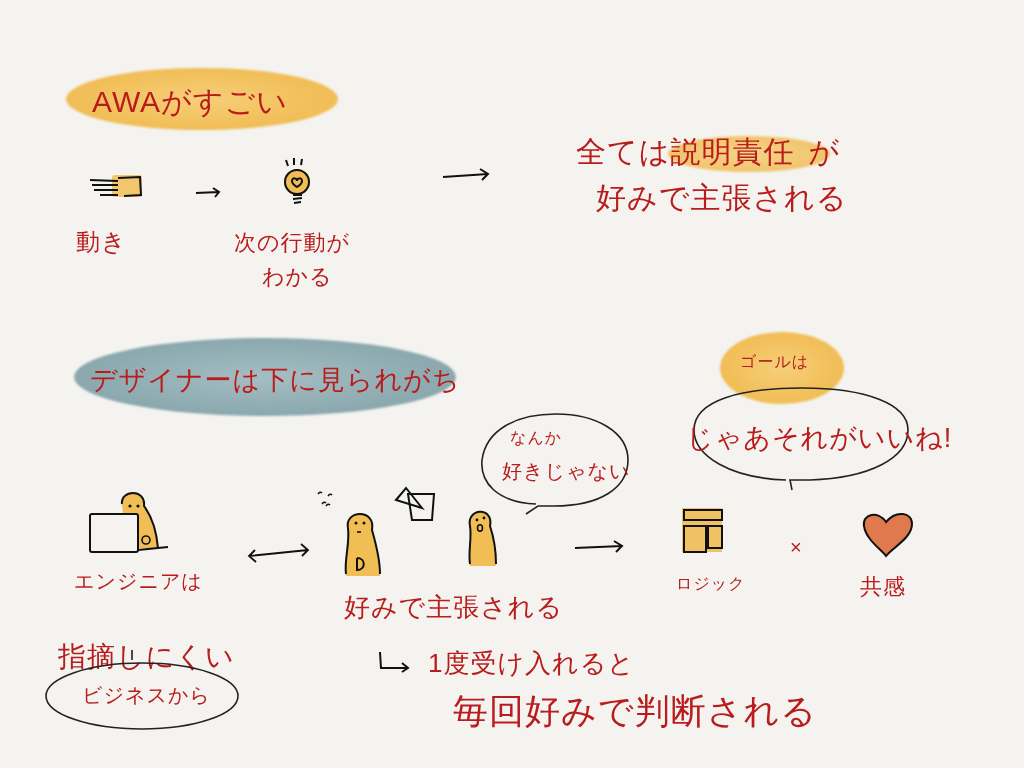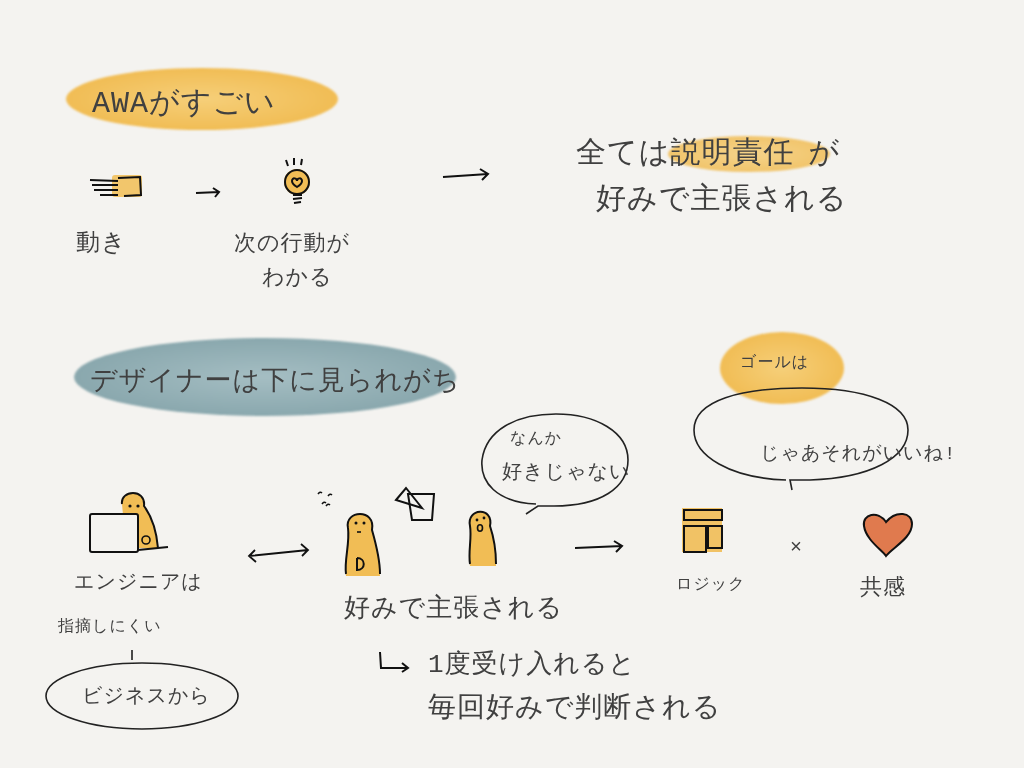--- a/index.html
+++ b/index.html
@@ -10,7 +10,7 @@
       color:#141414;
     }
     .abs { position:absolute; }
-    .hand { font-family:Liberation Mono, monospace; color:#404040; white-space:nowrap; letter-spacing:1px; }
+    .hand { font-family:Liberation Sans, sans-serif; color:#b91c1c; white-space:nowrap; letter-spacing:1px; }
     svg { position:absolute; overflow:visible; }
     .blob-orange {
       position:absolute; background:radial-gradient(ellipse at center, #f6cf79 0%, #f1bd55 70%, #eeb64a 100%);

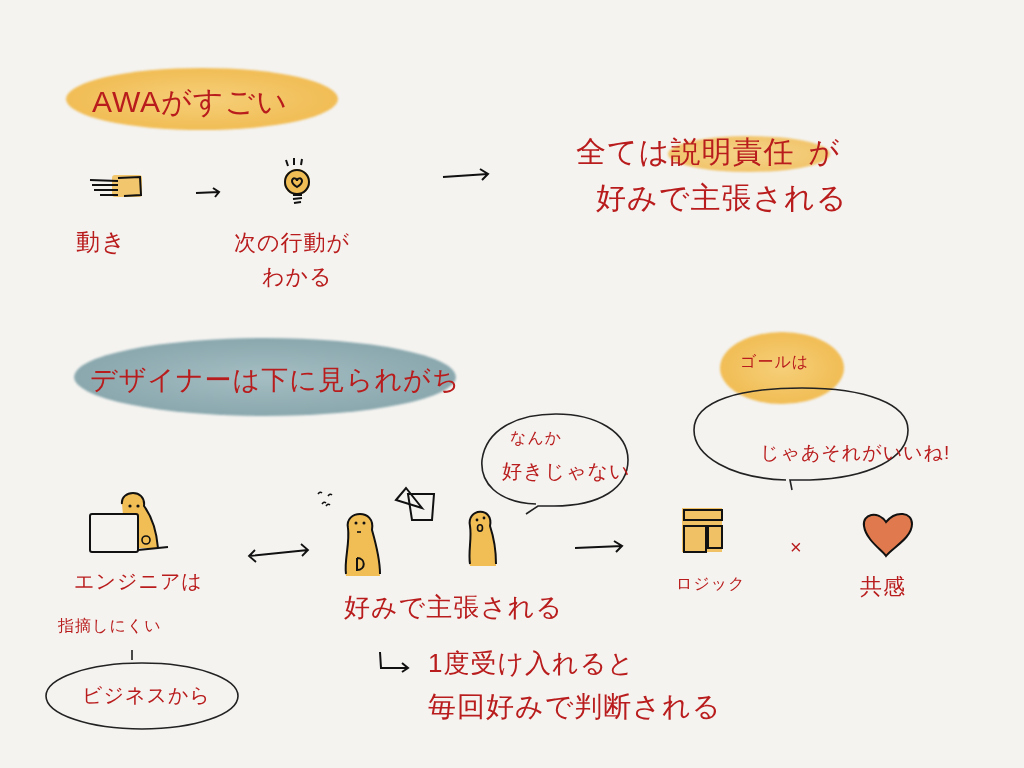--- a/index.html
+++ b/index.html
@@ -152,7 +152,7 @@
 <svg style="left:690px;top:384px;" width="224" height="110">
   <path d="M96 96 C40 94 4 72 4 46 C4 16 52 4 112 4 C176 4 218 20 218 46 C218 74 180 94 120 96 L100 96 L102 106" fill="none" stroke="#222" stroke-width="1.6"></path>
 </svg>
-<div class="abs hand" style="left:760px;top:420px;font-size:19px;margin-top:20px;">じゃあそれがいいね!</div>
+<div class="abs hand" style="left:686px;top:420px;font-size:27px;">じゃあそれがいいね!</div>
 
 <div class="abs" style="left:680px;top:506px;width:46px;height:50px;">
   <svg width="46" height="50" viewBox="0 0 46 50">

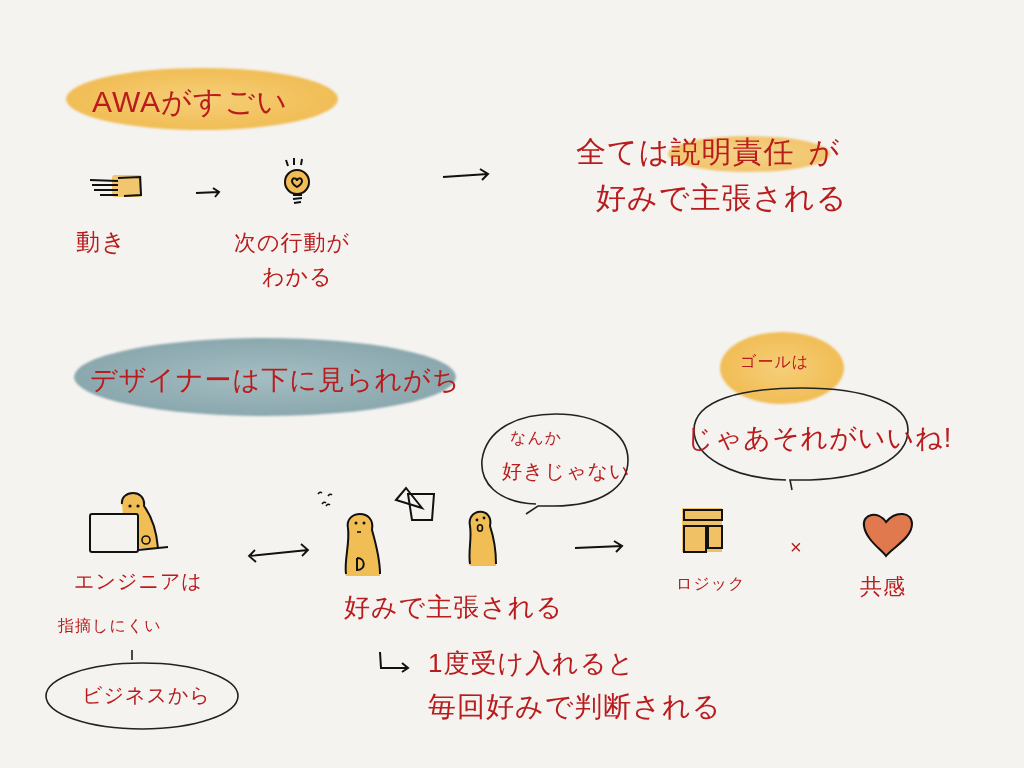--- a/index.html
+++ b/index.html
@@ -81,7 +81,7 @@
   </svg>
 </div>
 <div class="abs hand" style="left:74px;top:568px;font-size:20px;">エンジニアは</div>
-<div class="abs hand" style="left:58px;top:616px;font-size:16px;">指摘しにくい</div>
+<div class="abs hand" style="left:58px;top:638px;font-size:28px;">指摘しにくい</div>
 
 <svg style="left:130px;top:650px;" width="4" height="12">
     <path d="M2 0 L2 10" stroke="#111" stroke-width="1.5"></path>

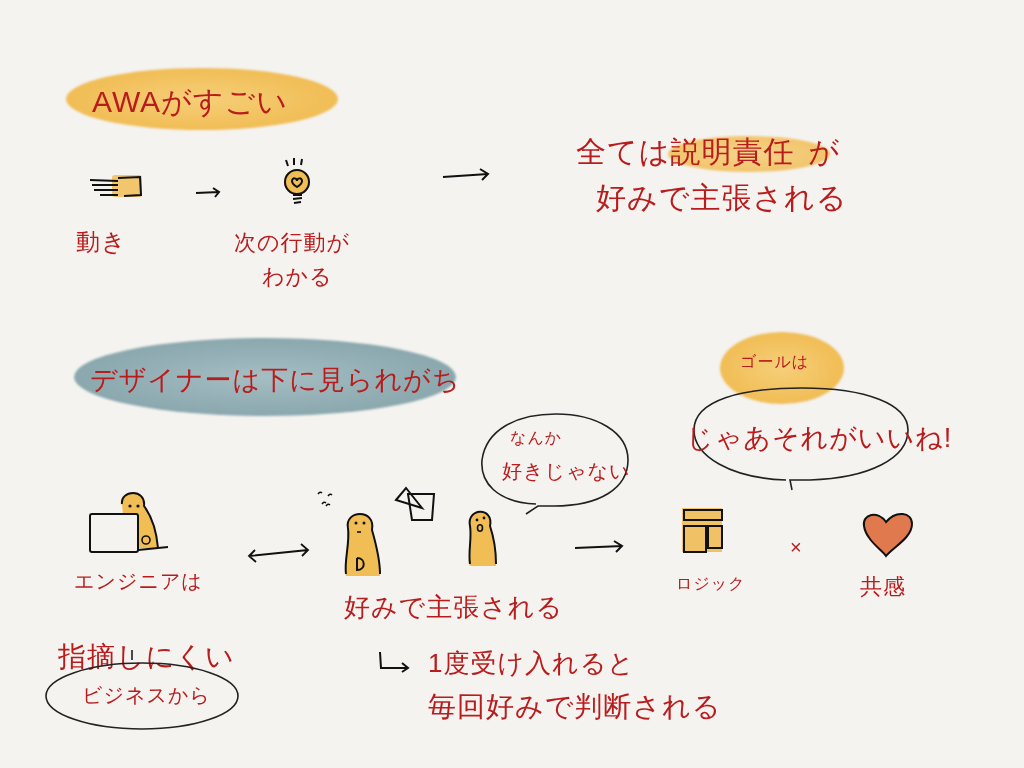--- a/index.html
+++ b/index.html
@@ -139,7 +139,7 @@
   <path d="M2 2 L3 18 L30 18 M24 13 L30 18 L24 22" stroke="#111" stroke-width="2" fill="none"></path>
 </svg>
 <div class="abs hand" style="left:428px;top:646px;font-size:26px;">1度受け入れると</div>
-<div class="abs hand" style="left:428px;top:688px;font-size:28px;">毎回好みで判断される</div>
+<div class="abs hand" style="left:453px;top:688px;font-size:35px;">毎回好みで判断される</div>
 
 <div class="abs" style="left:574px;top:540px;">
   <svg width="52" height="14">

